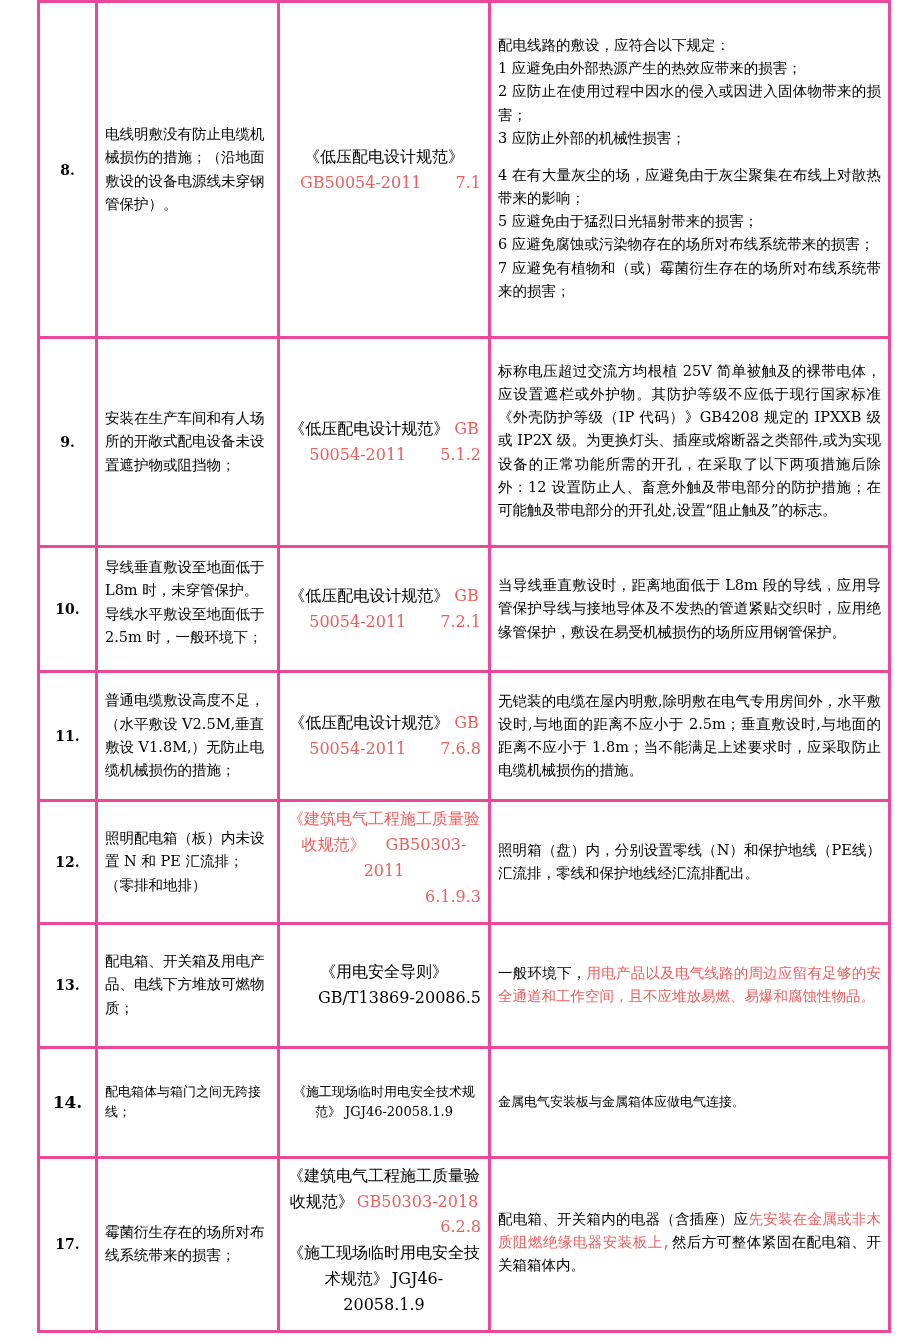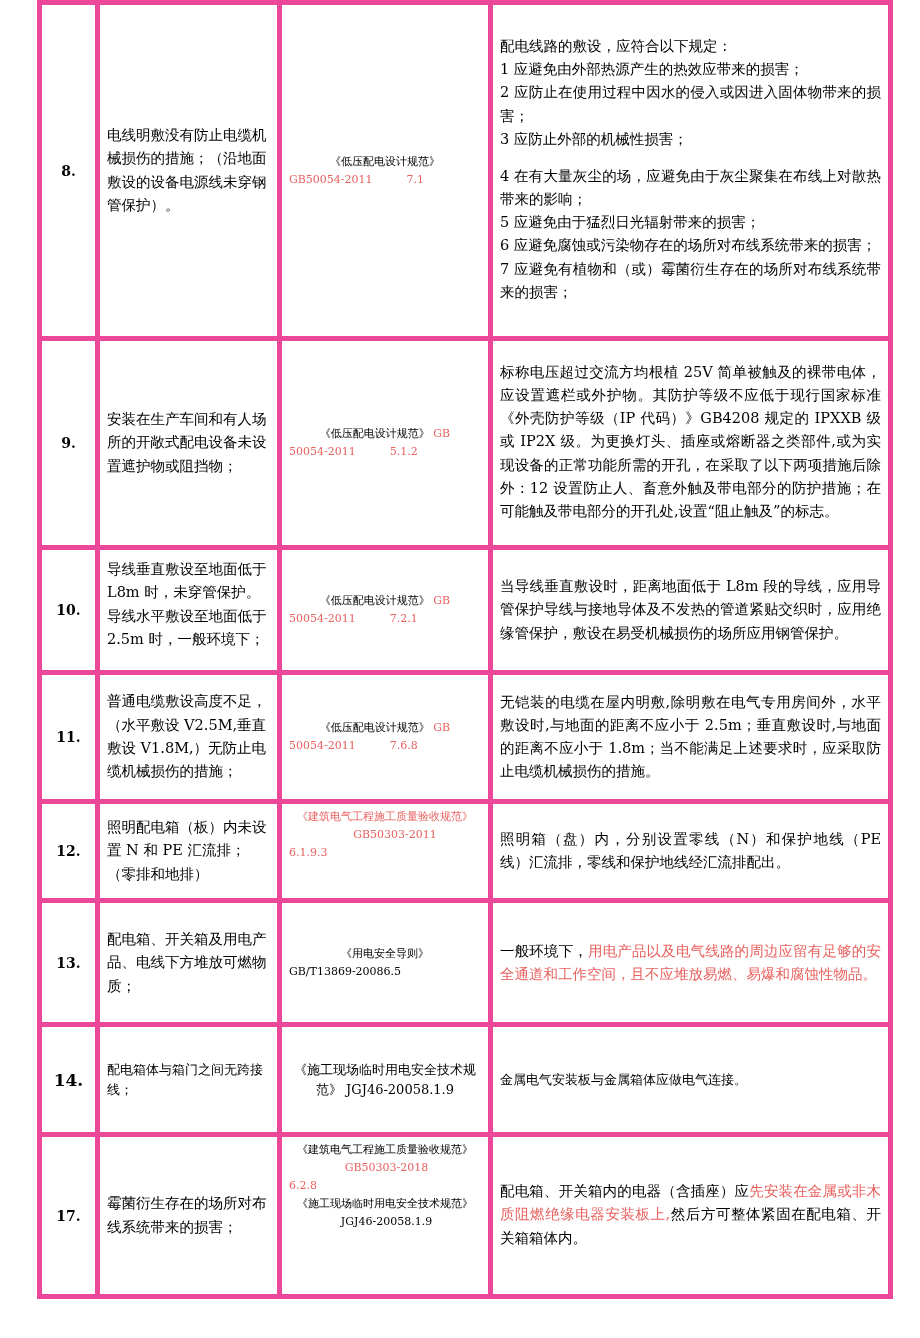--- a/index.html
+++ b/index.html
@@ -29,7 +29,7 @@
     table-layout: fixed;
   }
   table.doc-table td {
-    border: 5px solid #ec4899;
+    border: 3px solid #ec4899;
     vertical-align: middle;
     padding: 12px 7px;
     box-sizing: border-box;

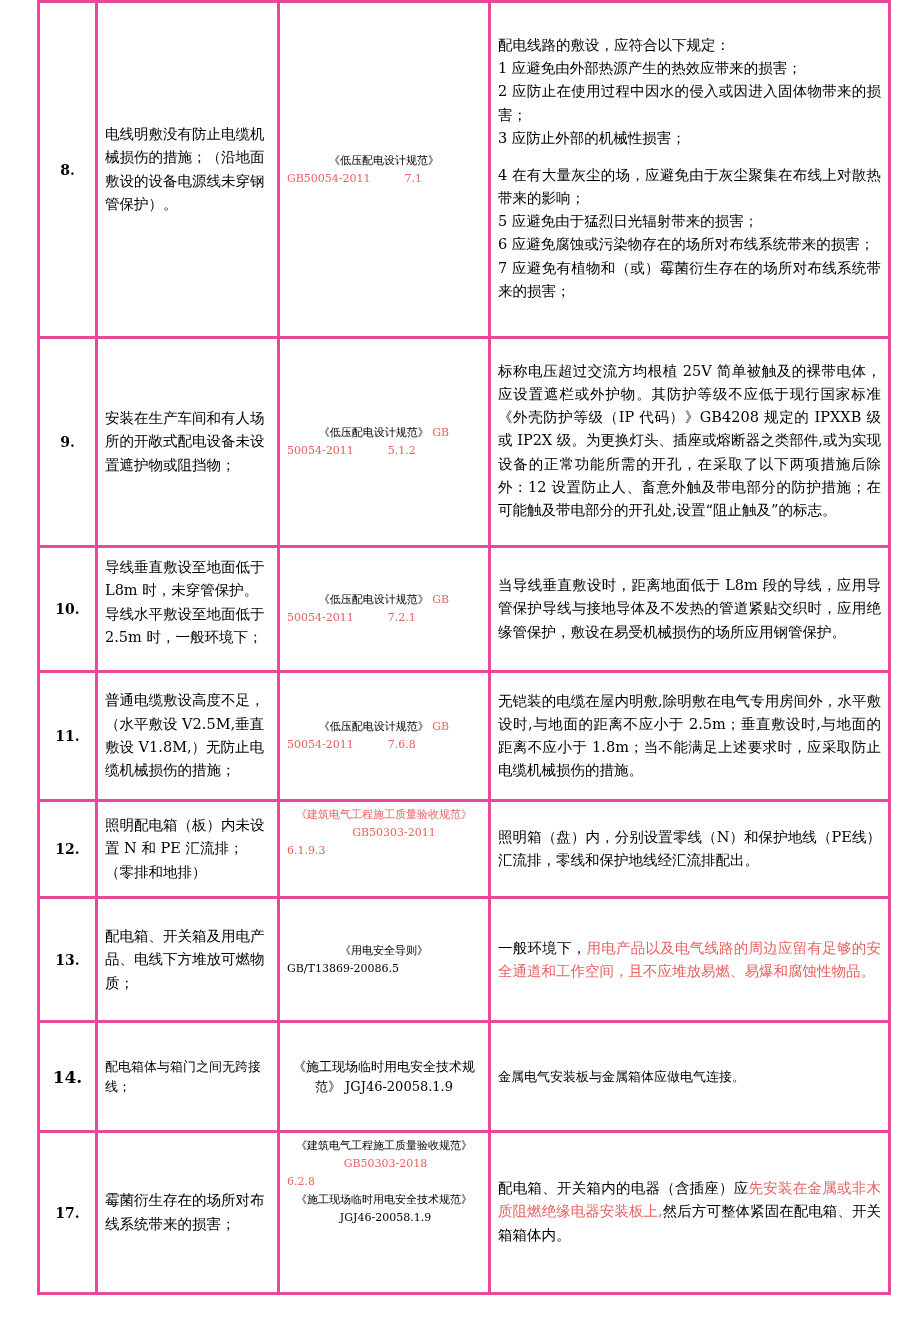--- a/index.html
+++ b/index.html
@@ -53,7 +53,7 @@
     margin-left: 8px;
   }
   td.std {
-    font-size: 11px;
+    font-size: 16px;
     line-height: 1.62;
     text-align: center;
     font-family: "DejaVu Serif", "Liberation Serif", serif;

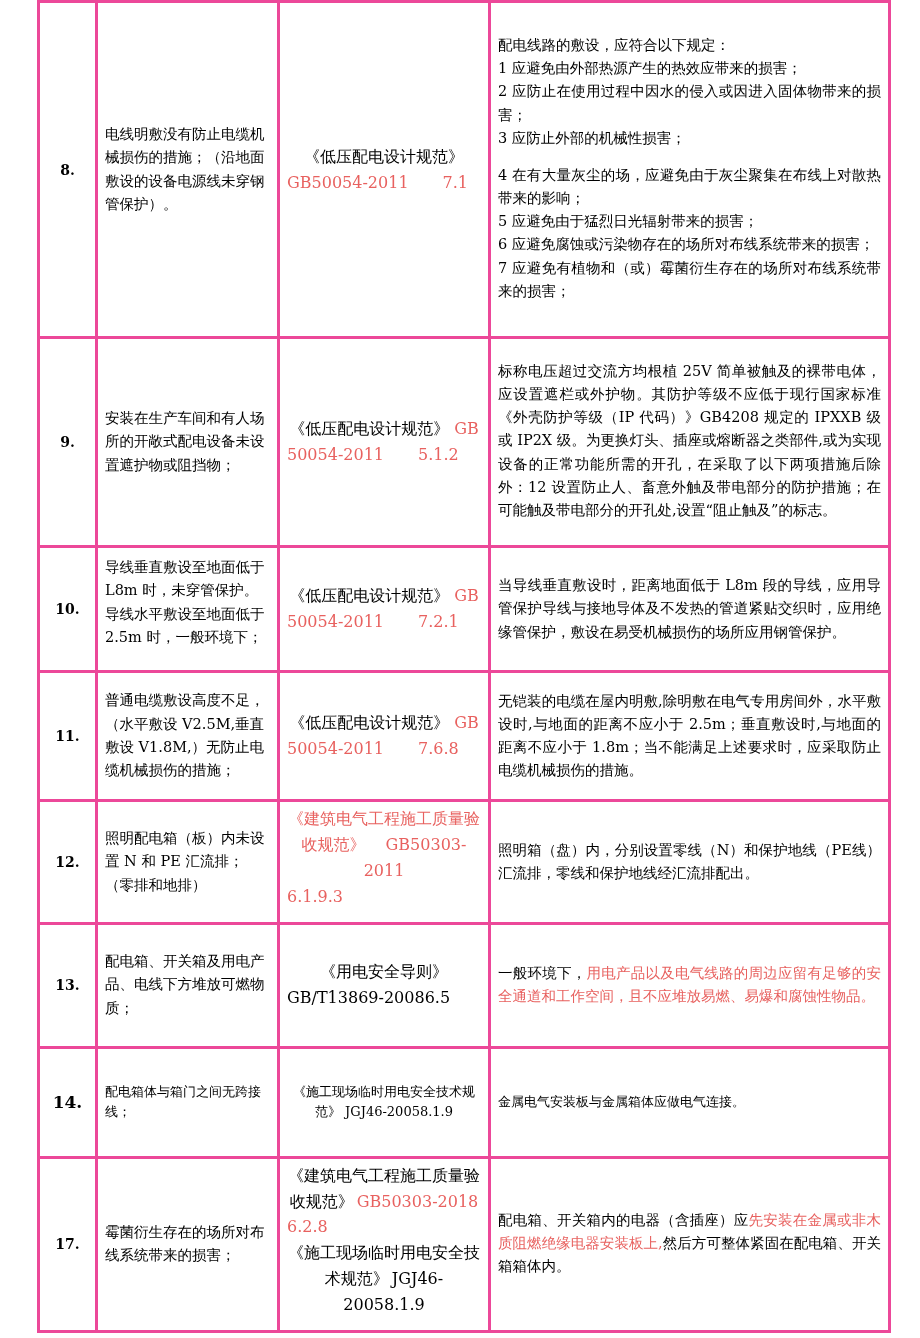--- a/index.html
+++ b/index.html
@@ -68,7 +68,7 @@
   .red { color: #e8615f; }
   .blk { color: #000000; }
   .std-line { display: block; }
-  .std-left { text-align: left; }
+  .std-left { text-align: right; }
   .std-center { text-align: center; }
   .gapL { display:inline-block; width: 34px; }
   .smallrow td.issue,

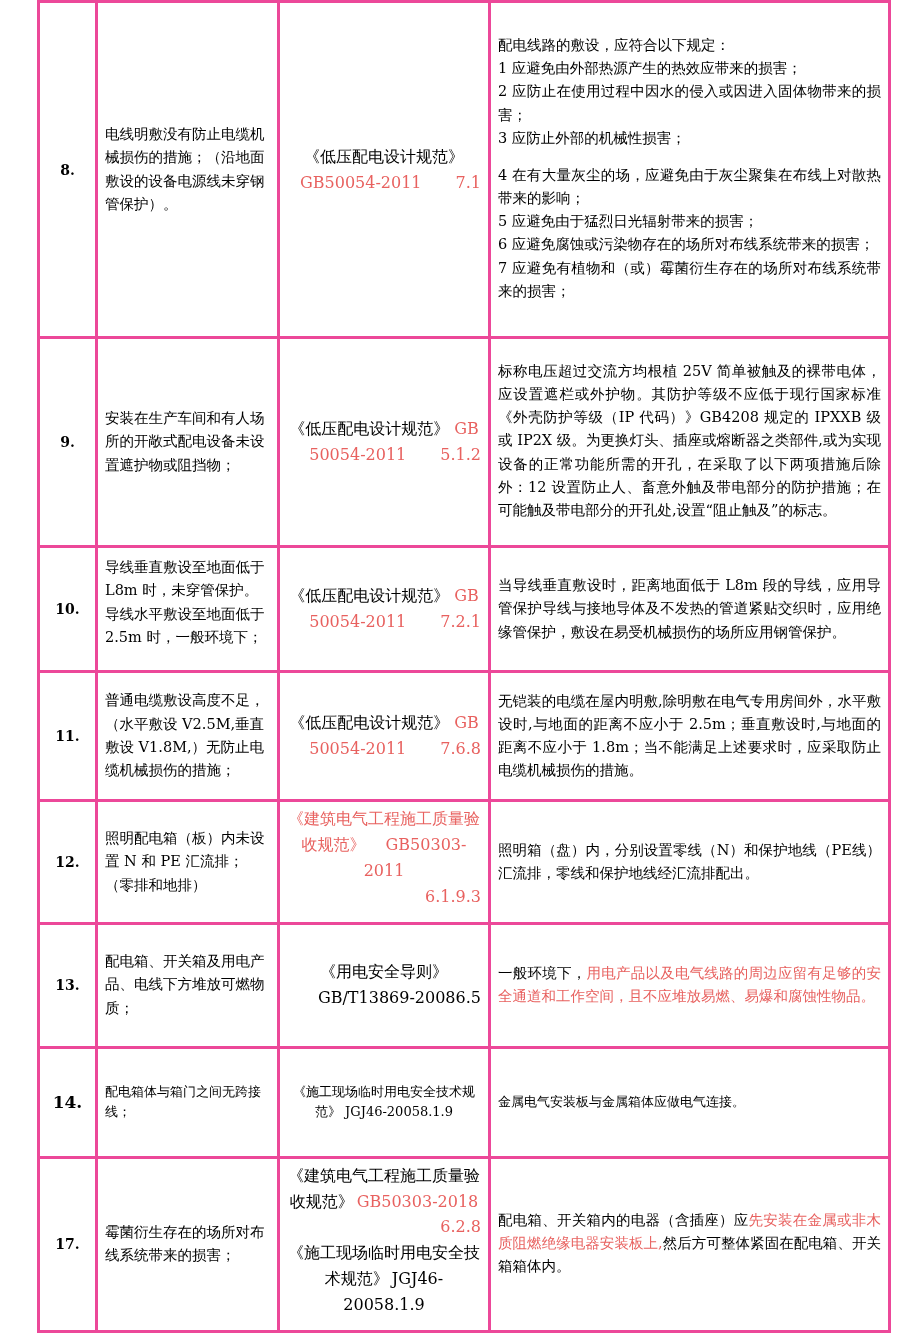--- a/index.html
+++ b/index.html
@@ -180,7 +180,7 @@
           <span class="std-line std-left red">6.2.8</span>
           <span class="blk">《施工现场临时用电安全技术规范》</span><span class="blk" style="margin-left:3px;">JGJ46-20058.1.9</span>
         </td>
-        <td class="req vtop" style="padding-top:10px;">
+        <td class="req vtop" style="padding-top:10px;font-family:Liberation Mono, monospace;">
           <span class="blk">配电箱、开关箱内的电器（含插座）应</span><span class="red">先安装在金属或非木质阻燃绝缘电器安装板上,</span><span class="blk">然后方可整体紧固在配电箱、开关箱箱体内。</span>
         </td>
       </tr>

